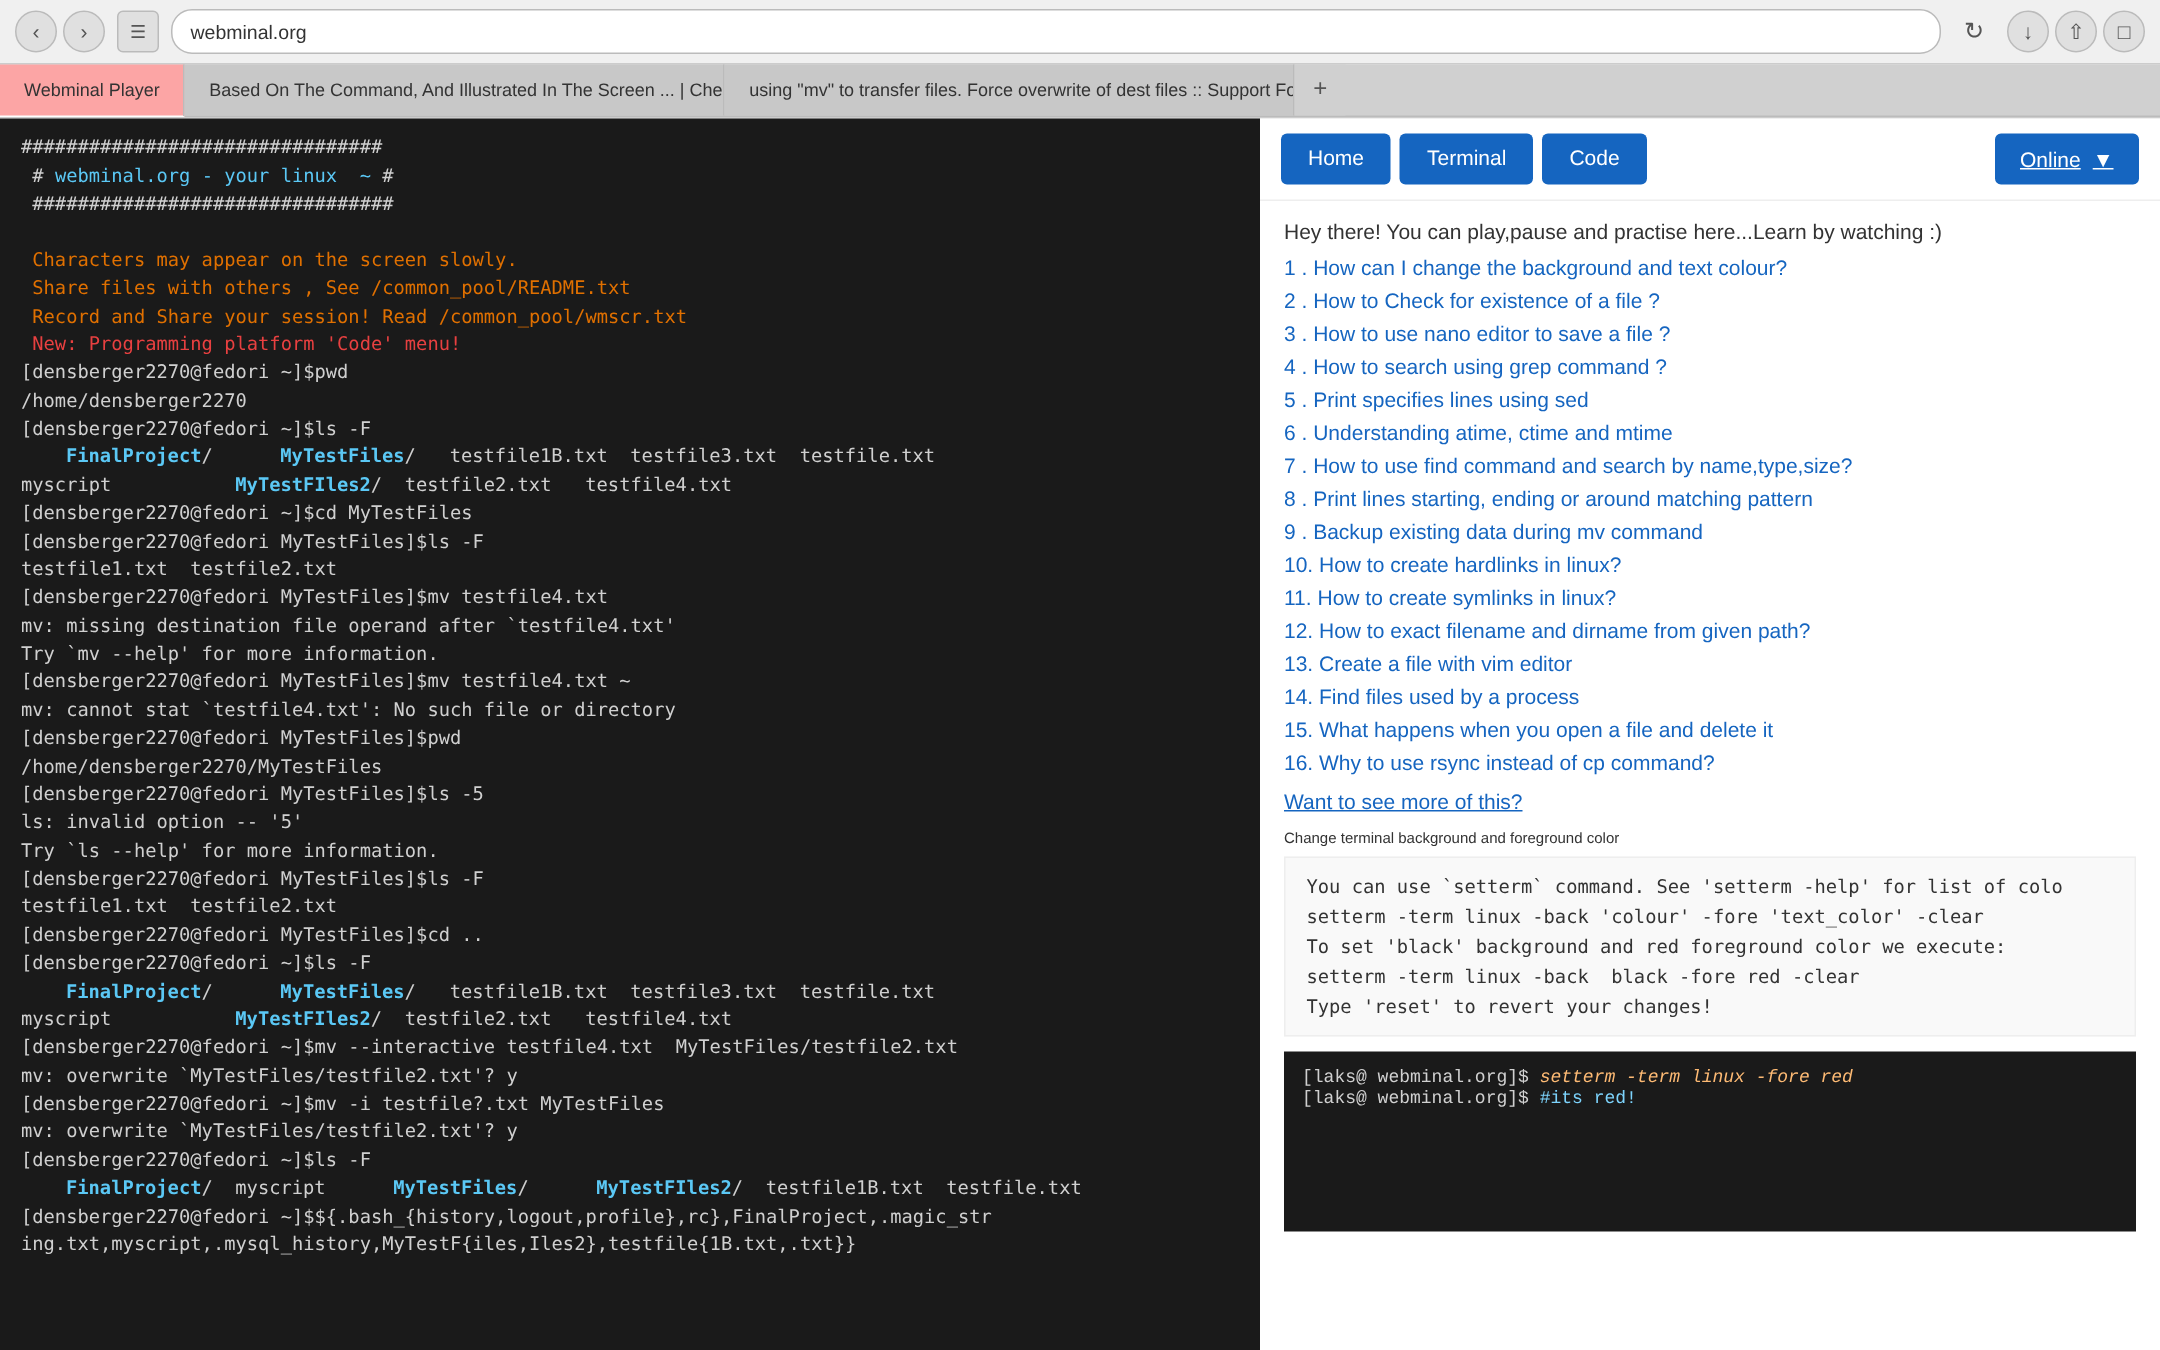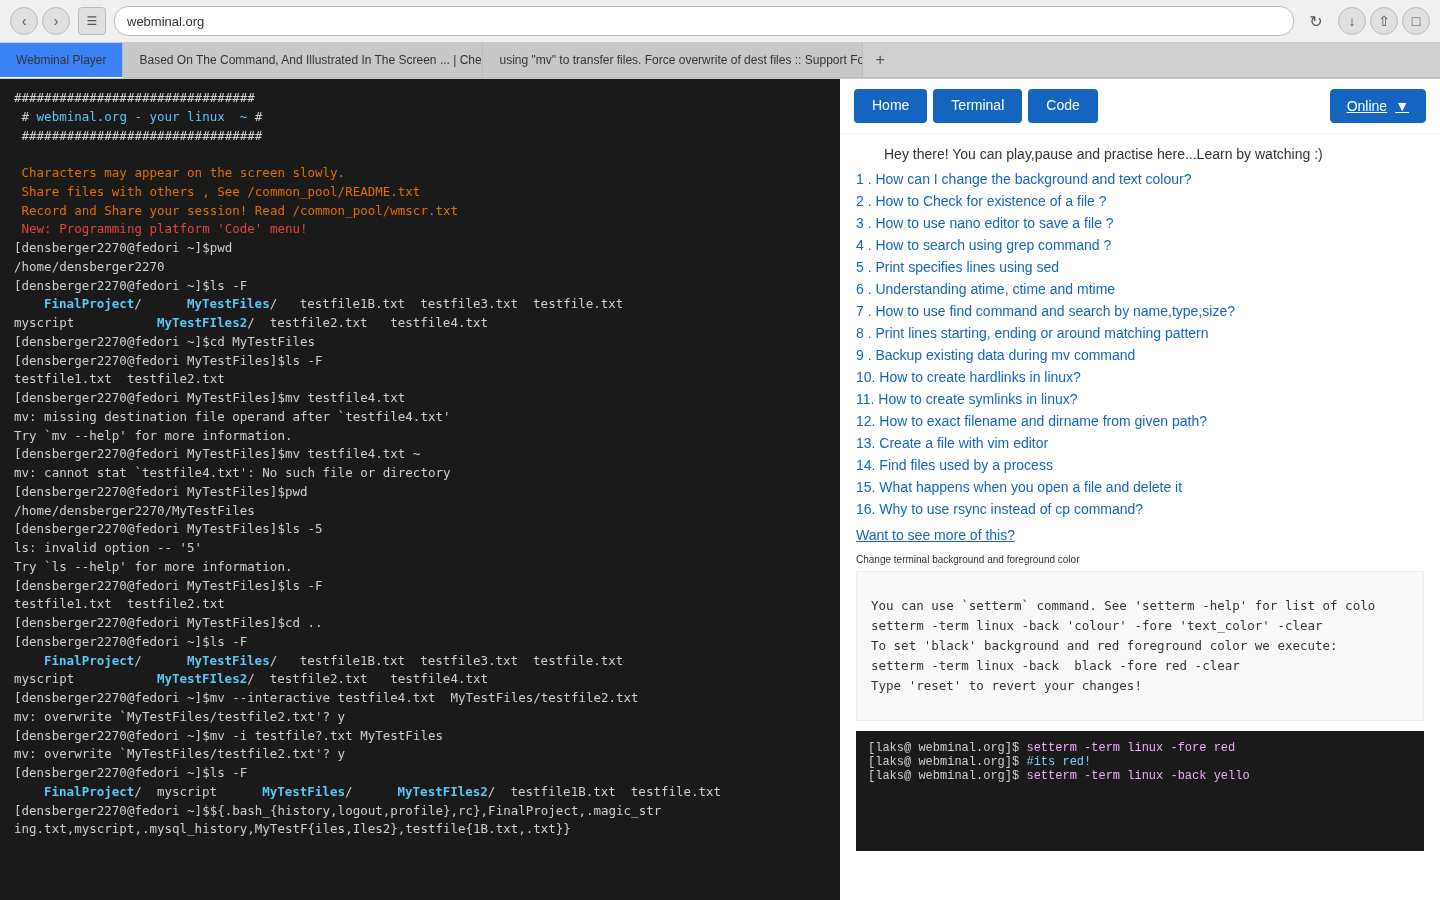--- a/index.html
+++ b/index.html
@@ -19,7 +19,7 @@
     
     .tabs-bar { display: flex; background: #d0d0d0; border-bottom: 1px solid #bbb; }
     .tab { padding: 8px 16px; font-size: 12px; color: #333; border-right: 1px solid #bbb; cursor: pointer; background: #c8c8c8; white-space: nowrap; overflow: hidden; text-overflow: ellipsis; max-width: 400px; display: flex; align-items: center; gap: 6px; }
-    .tab.active { background: #3b82f6; border-bottom: 1px solid #fff; margin-bottom: -1px; }
+    .tab.active { background: #fca5a5; border-bottom: 1px solid #fff; margin-bottom: -1px; }
     .tab-new { padding: 8px 12px; font-size: 16px; color: #555; cursor: pointer; background: #d0d0d0; }
 
     

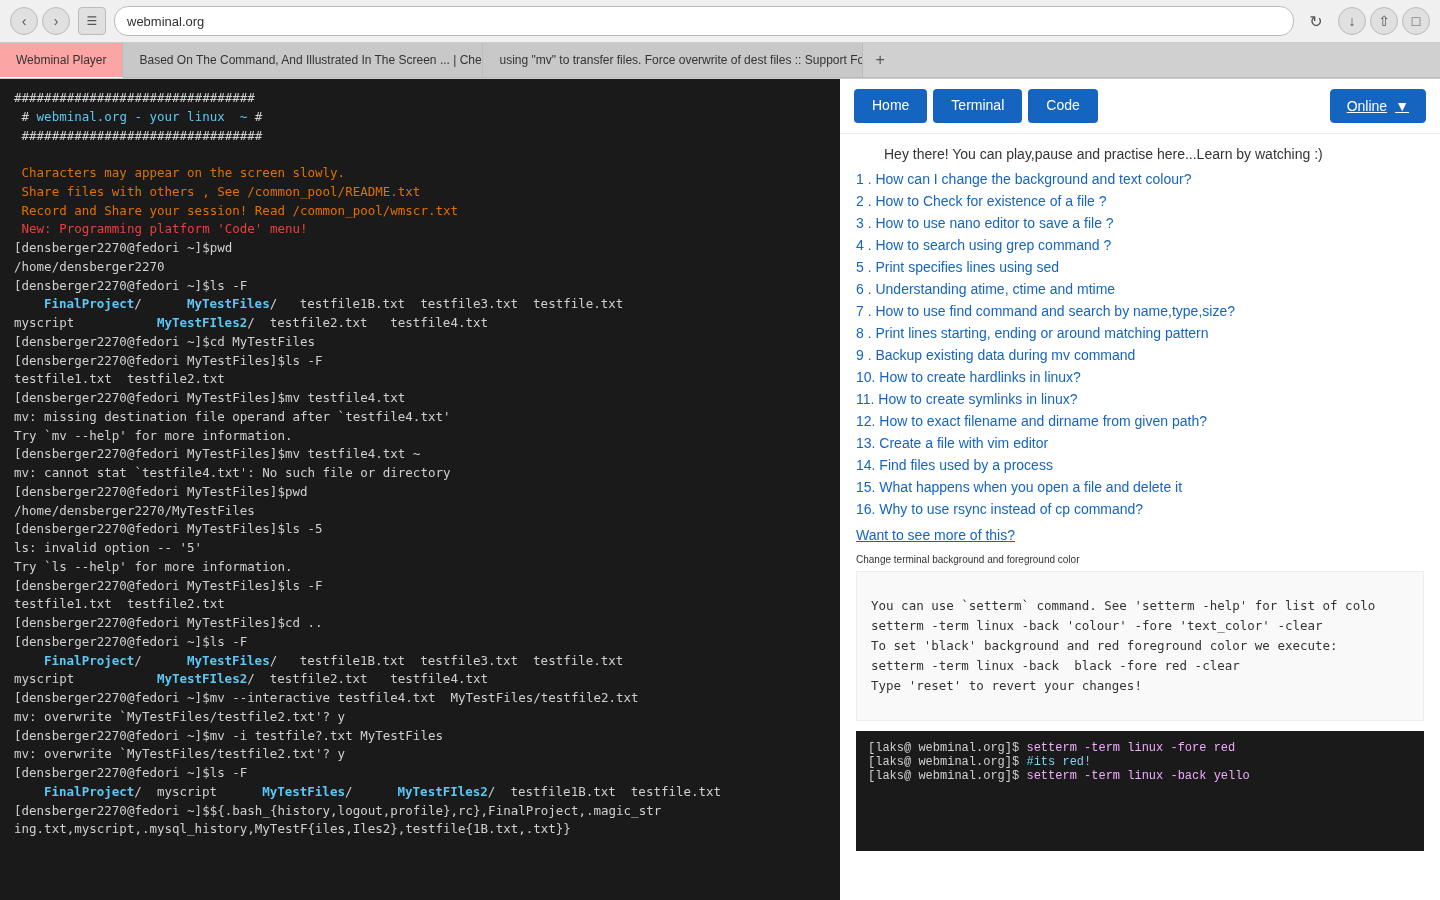--- a/index.html
+++ b/index.html
@@ -45,7 +45,7 @@
 
     
     .right-content { padding: 12px 16px; flex: 1; }
-    .intro-text { font-size: 14px; color: #333; margin-bottom: 8px; margin-left: 28px; }
+    .intro-text { font-size: 14px; color: #333; margin-bottom: 8px; }
     .link-list { list-style: none; }
     .link-list li { margin: 4px 0; }
     .link-list li a { color: #1565c0; font-size: 14px; text-decoration: none; }

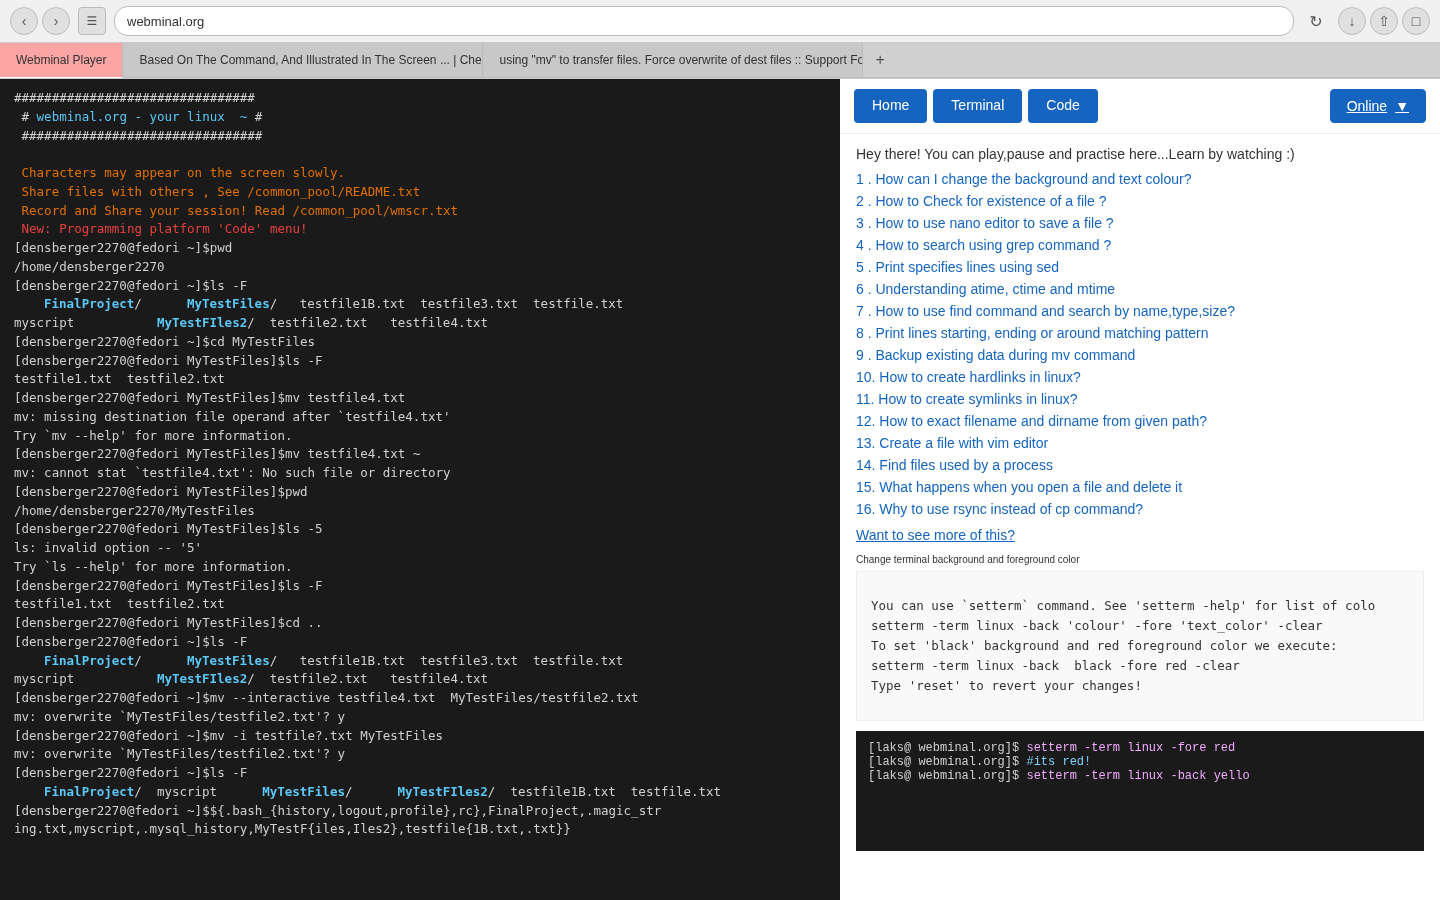--- a/index.html
+++ b/index.html
@@ -52,7 +52,7 @@
     .section-title { color: #333; font-size: 10px; margin: 10px 0 6px; }
 
     
-    .info-box { background: #f9f9f9; border: 1px solid #eee; padding: 24px 14px; font-size: 13px; color: #333; line-height: 1.6; margin-bottom: 10px; overflow: hidden; }
+    .info-box { background: #f9f9f9; border: 1px solid #eee; padding: 9px 14px; font-size: 13px; color: #333; line-height: 1.6; margin-bottom: 10px; overflow: hidden; }
 
     
     .mini-terminal { background: #1a1a1a; color: #d0d0d0; font-family: 'Courier New', Courier, monospace; font-size: 12px; padding: 10px 12px; margin: 0 0 0 0; min-height: 120px; }

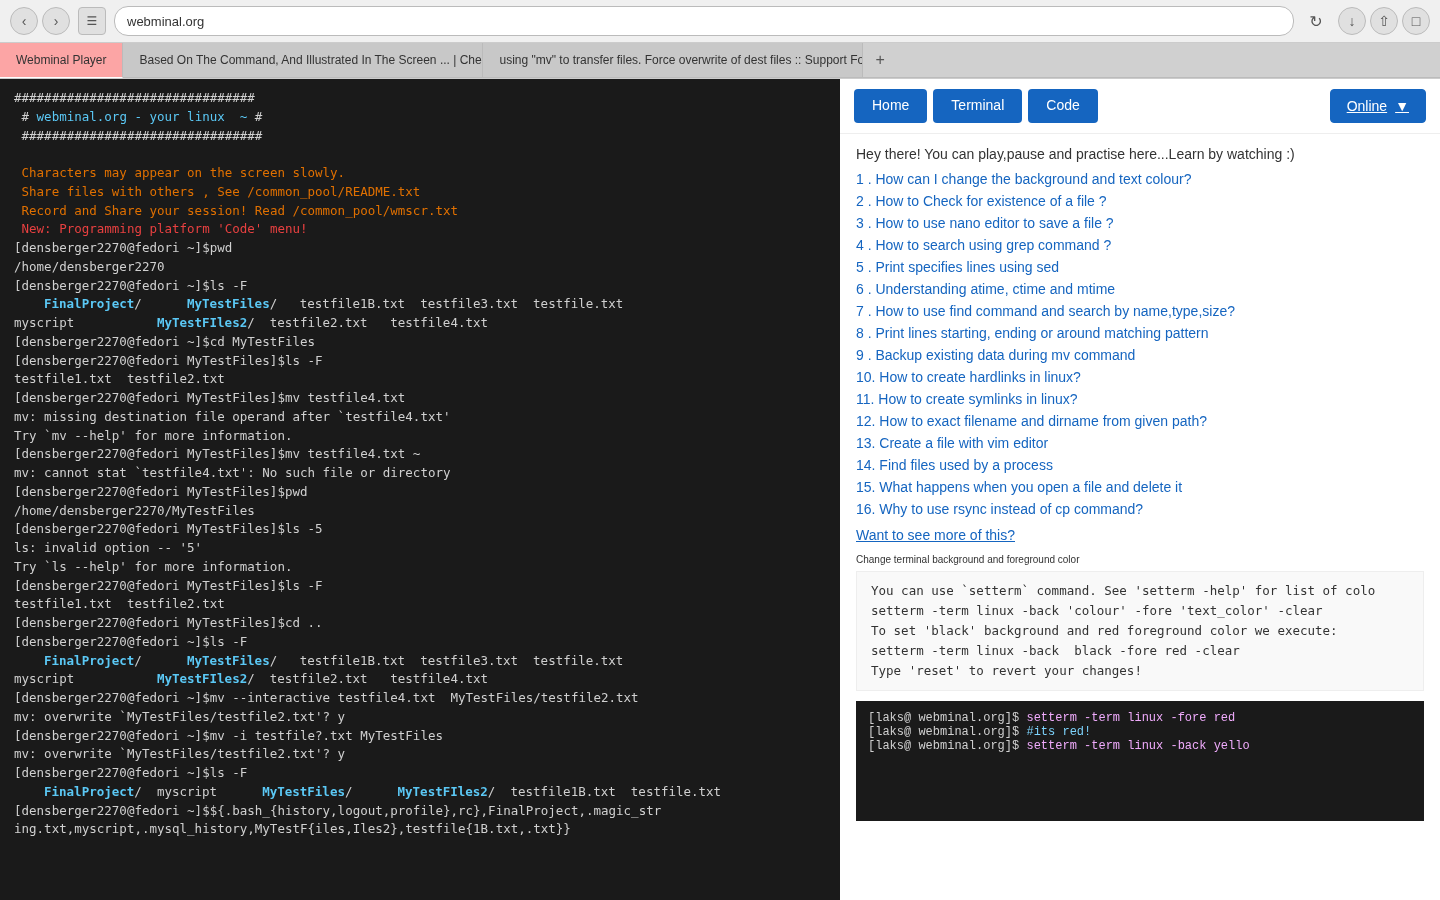--- a/index.html
+++ b/index.html
@@ -58,7 +58,7 @@
     .mini-terminal { background: #1a1a1a; color: #d0d0d0; font-family: 'Courier New', Courier, monospace; font-size: 12px; padding: 10px 12px; margin: 0 0 0 0; min-height: 120px; }
     .mini-terminal .prompt { color: #d0d0d0; }
     .mini-terminal .red-text { color: #7dd3fc; }
-    .mini-terminal .cmd-text { color: #f0abfc; }
+    .mini-terminal .cmd-text { color: #fdba74; font-style: italic; }
   </style>
 </head>
 <body>

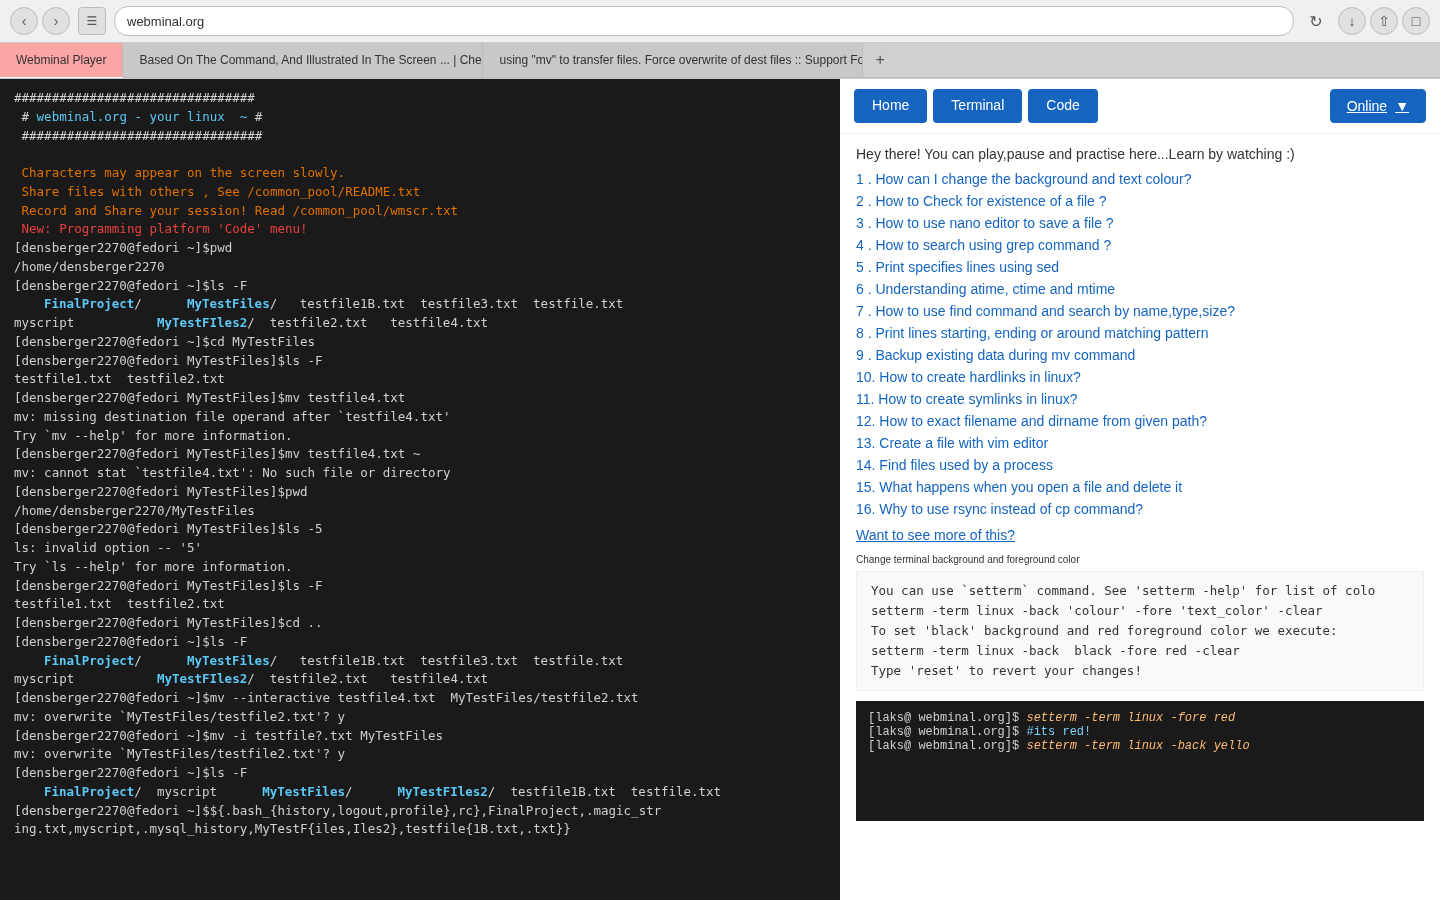--- a/index.html
+++ b/index.html
@@ -190,9 +190,6 @@
         <div>
           <span class="prompt">[laks@ webminal.org]$ </span><span class="red-text">#its red!</span>
         </div>
-        <div>
-          <span class="prompt">[laks@ webminal.org]$ </span><span class="cmd-text">setterm -term linux -back yello</span>
-        </div>
       </div>
     </div>
   </div>

